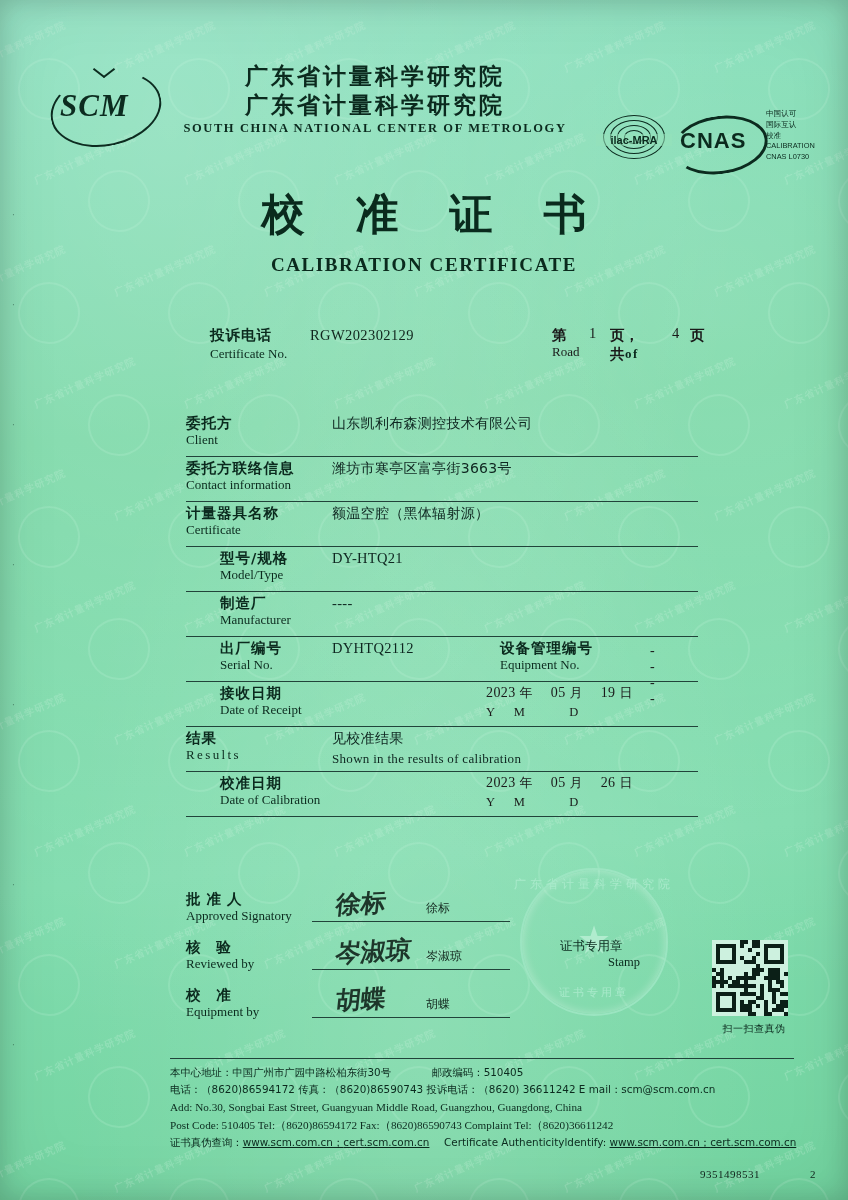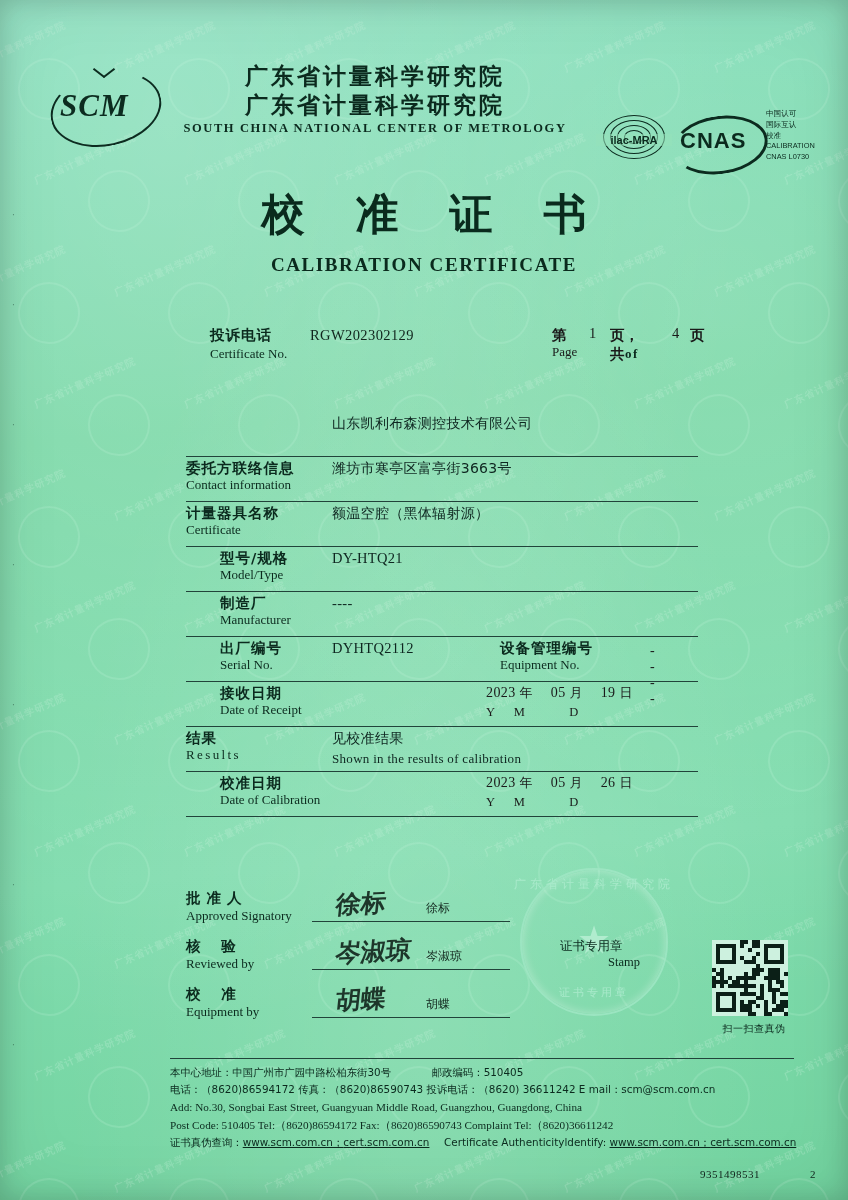--- a/index.html
+++ b/index.html
@@ -461,7 +461,7 @@
     <span class="zh" style="position:absolute;left:58px;top:0">页，共</span>
     <span class="n2">4</span>
     <span class="zh" style="position:absolute;left:138px;top:0">页</span>
-    <span class="en">Page</span>
+    <span class="en">Road</span>
     <span class="en2">of</span>
   </div>
 

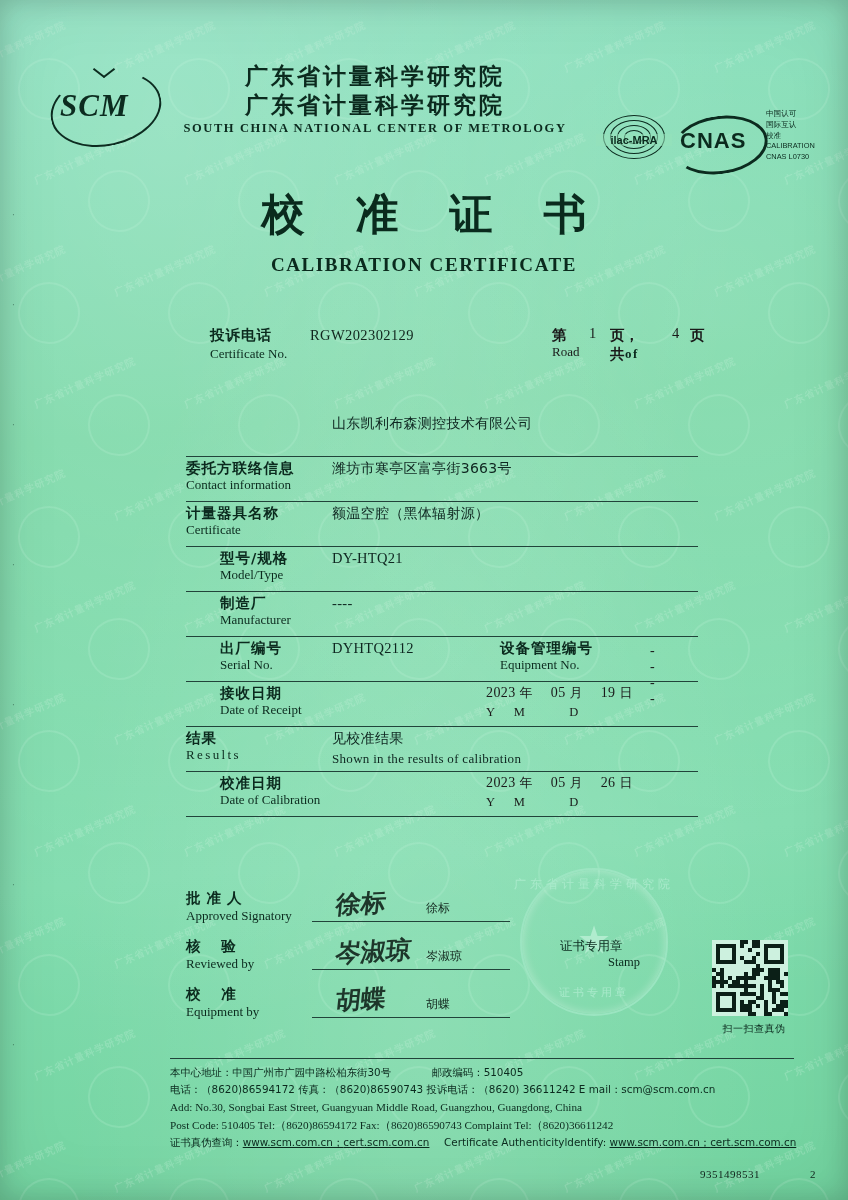--- a/index.html
+++ b/index.html
@@ -468,6 +468,10 @@
   <div class="fields">
 
     <div class="frow">
+      <div class="flabel">
+        <span class="zh">委托方</span>
+        <span class="en">Client</span>
+      </div>
       <div class="fvalue">山东凯利布森测控技术有限公司</div>
     </div>
 

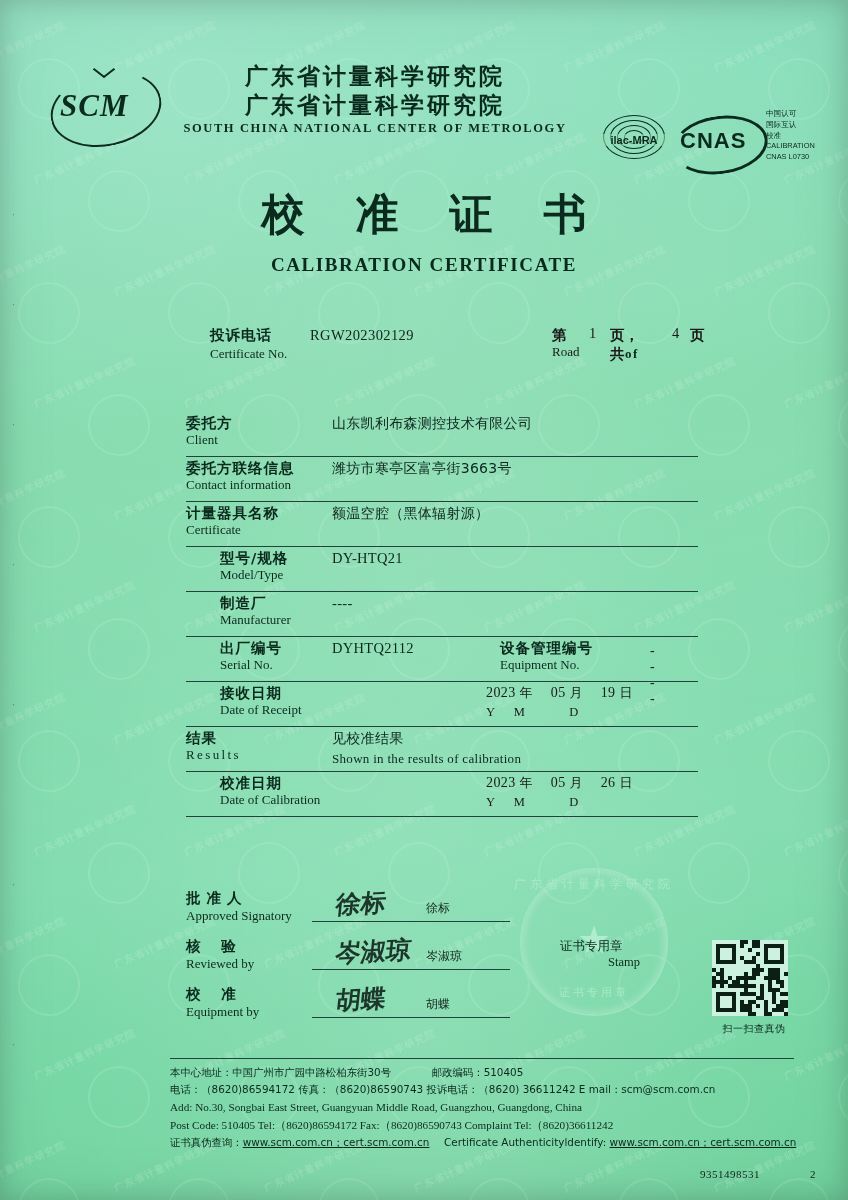--- a/index.html
+++ b/index.html
@@ -176,7 +176,7 @@
   .signs{position:absolute;left:186px;top:888px;width:400px;}
   .srow{position:relative;height:48px;}
   .srow .lab{position:absolute;left:0;top:2px;width:150px;}
-  .srow .lab .zh{display:block;font-family:Liberation Mono, monospace;font-size:14.5px;font-weight:bold;color:#0b2a1e;letter-spacing:6px;line-height:1.25;}
+  .srow .lab .zh{display:block;font-family:Liberation Serif, serif;font-size:14.5px;font-weight:bold;color:#0b2a1e;letter-spacing:6px;line-height:1.25;}
   .srow .lab .en{display:block;font-family:"Liberation Serif", serif;font-size:13px;color:#0b2a1e;line-height:1.3;}
   .srow .line{position:absolute;left:126px;top:33px;width:198px;border-bottom:1.1px solid #21433a;}
   .srow .sig{

